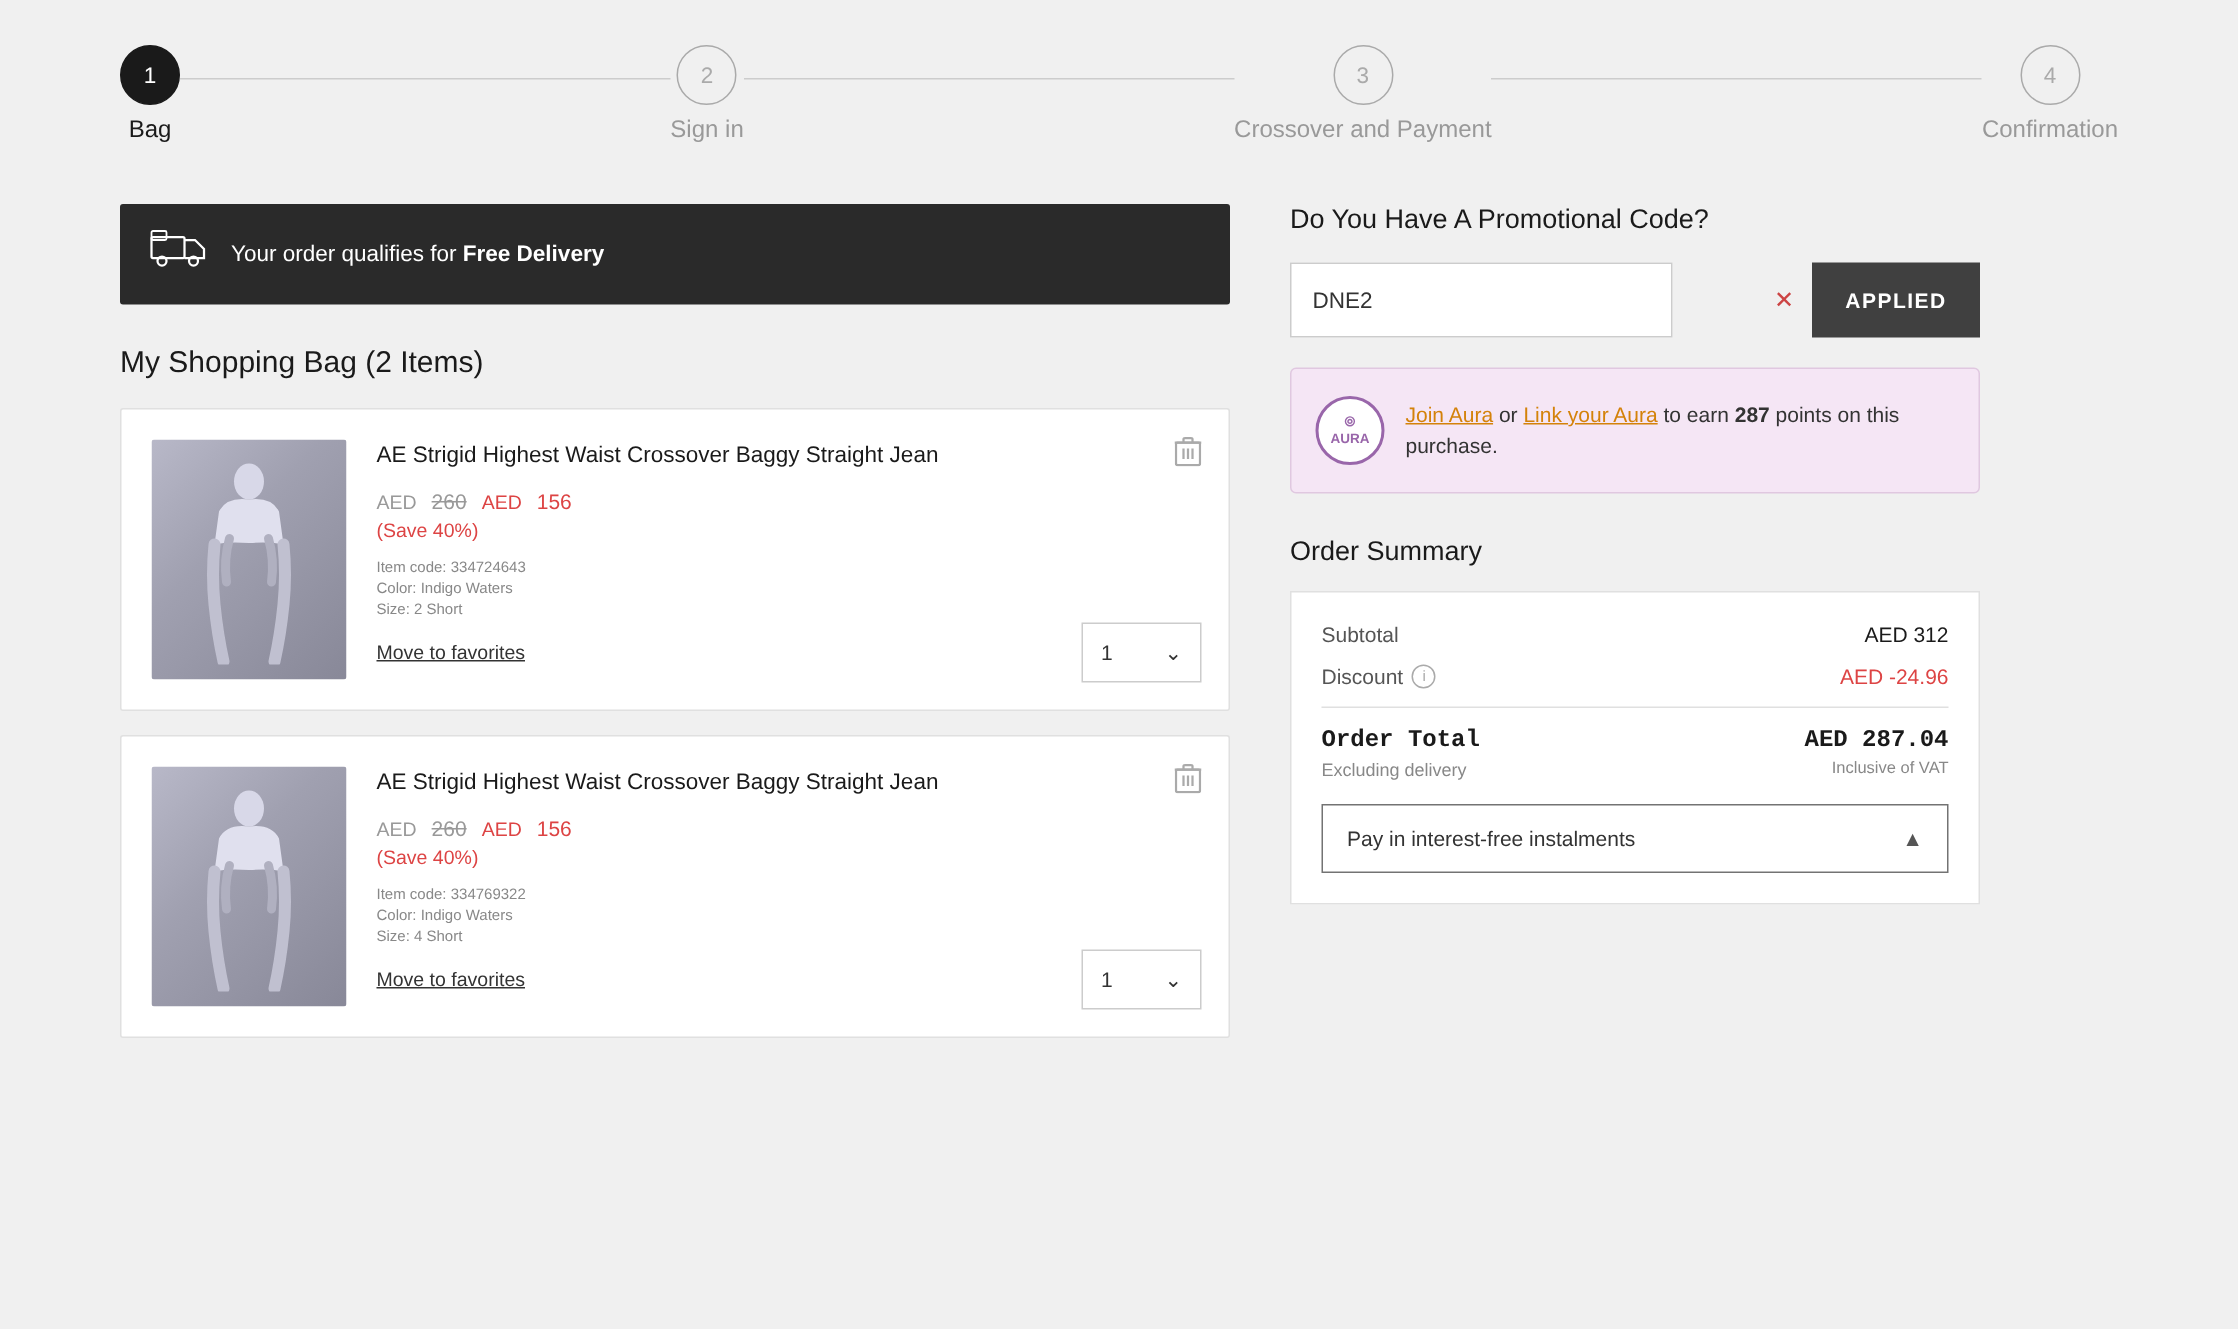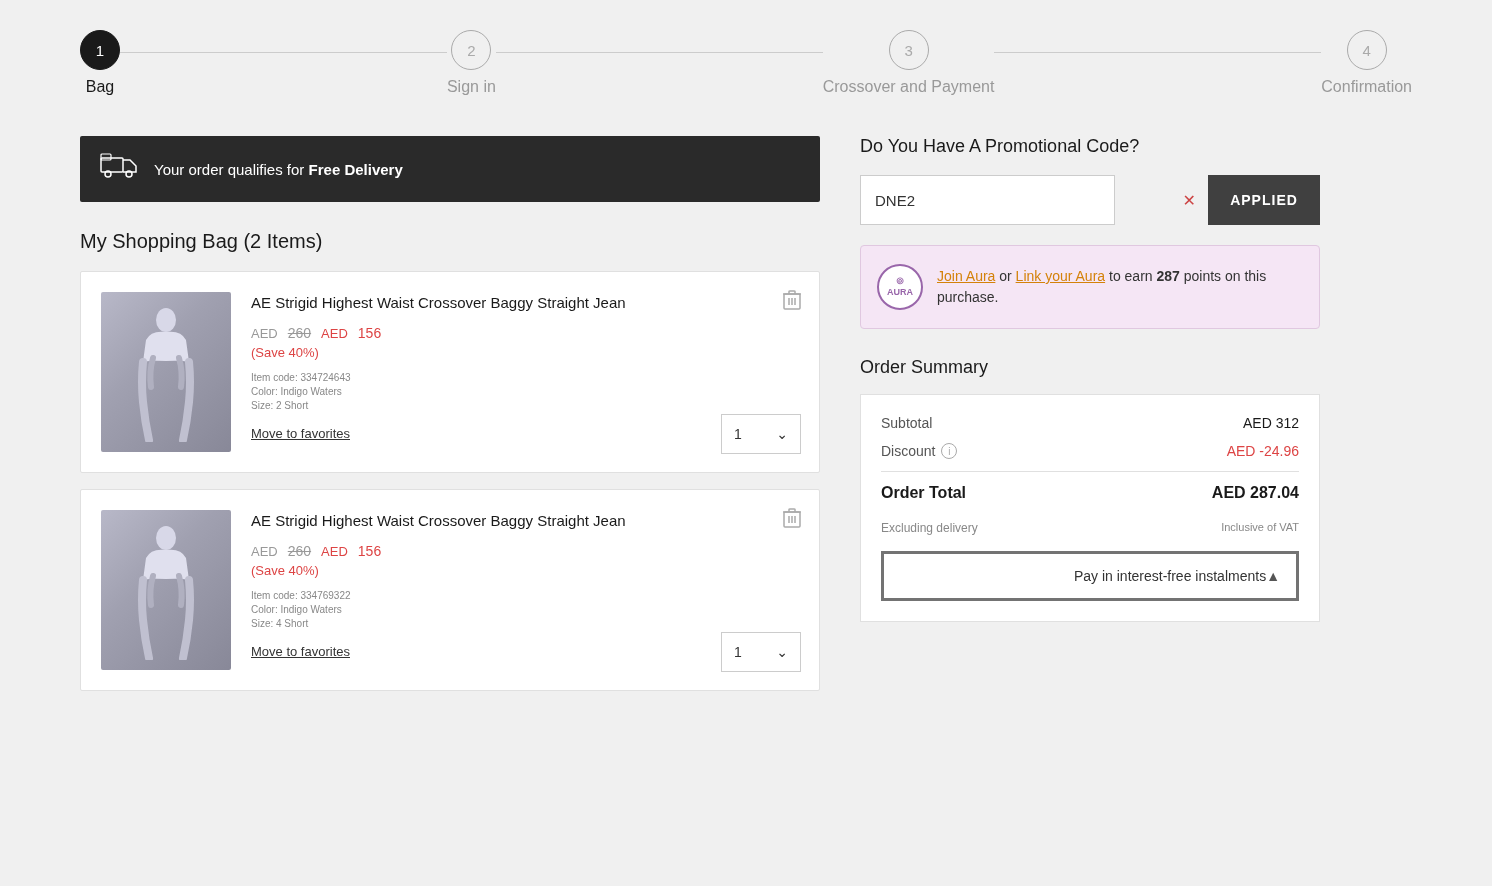--- a/index.html
+++ b/index.html
@@ -358,7 +358,8 @@
       display: flex;
       justify-content: space-between;
       align-items: flex-end;
-      margin-bottom: 19px;
+      margin-bottom: 4px;
+      font-family: Liberation Mono, monospace;
     }
     .summary-total-label {
       font-size: 16px;

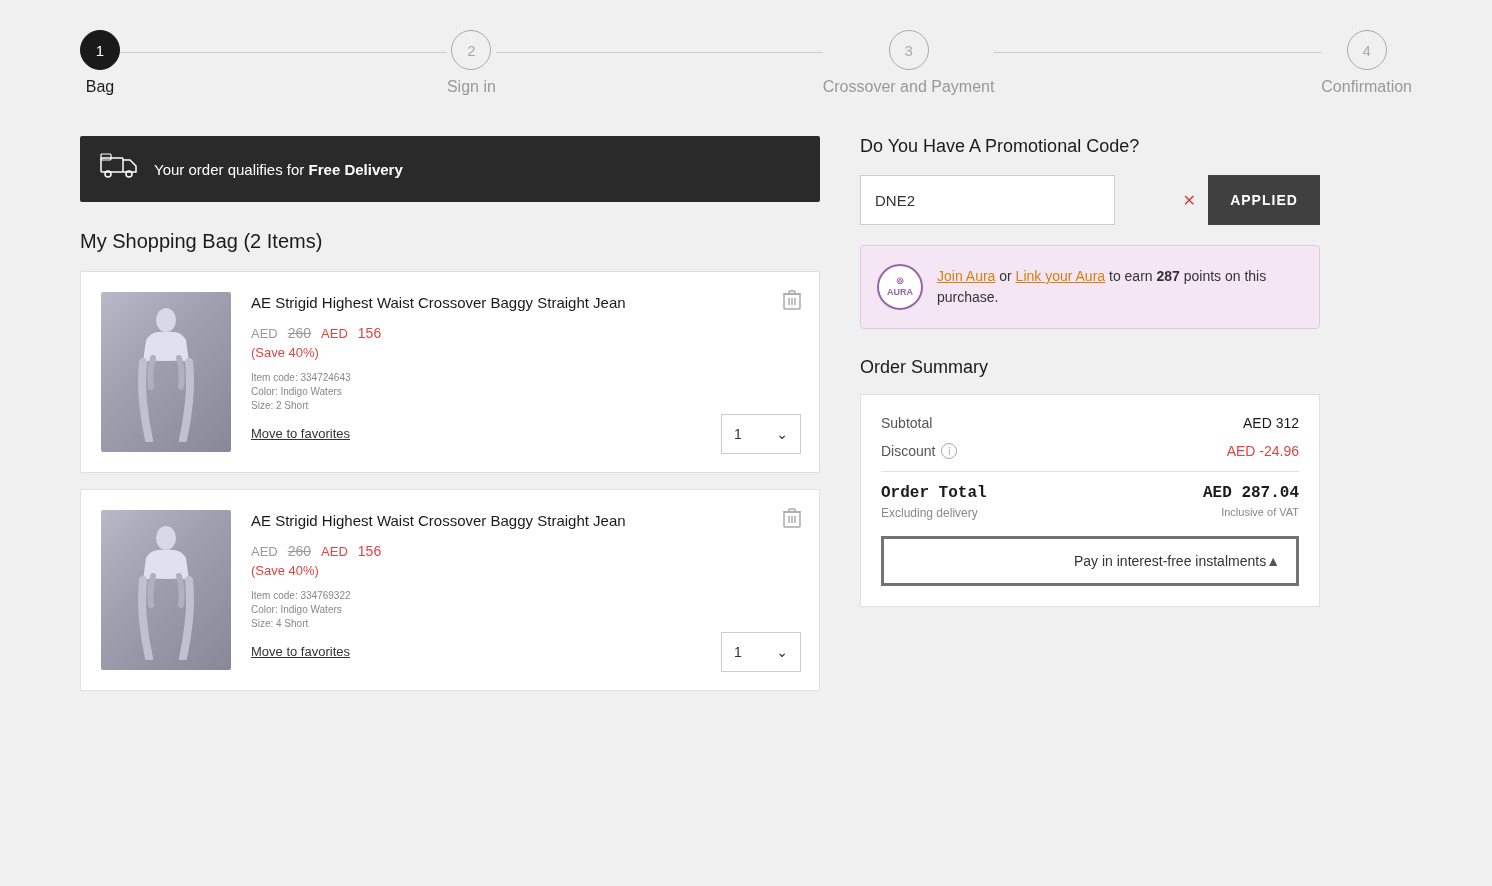--- a/index.html
+++ b/index.html
@@ -388,11 +388,11 @@
 
     
     .installments-bar {
-      border: 3px solid #737373;
+      border: 1px solid #737373;
       padding: 14px 16px;
       display: flex;
       align-items: center;
-      justify-content: flex-end;
+      justify-content: space-between;
       background: #fff;
       margin-top: 12px;
       cursor: pointer;

